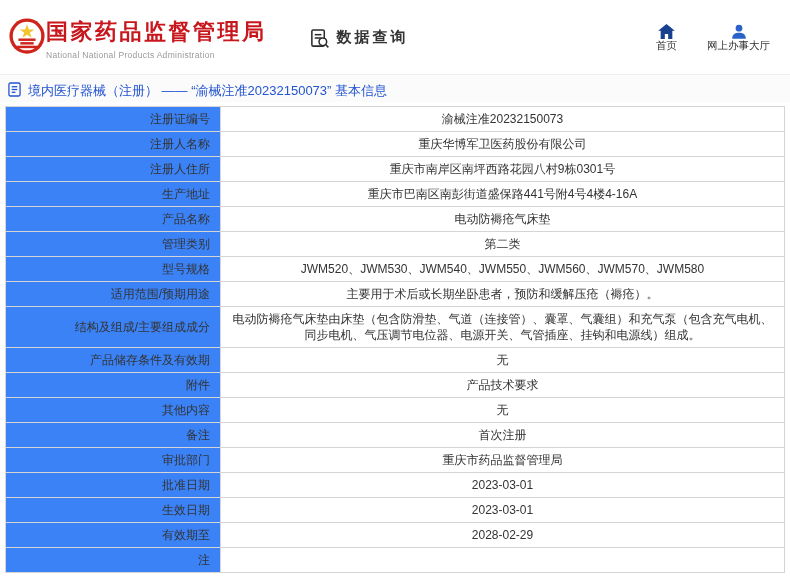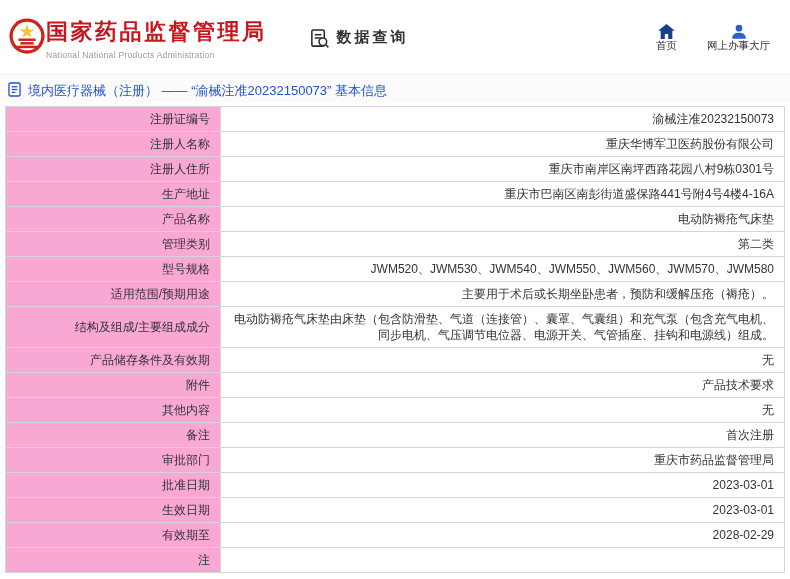--- a/index.html
+++ b/index.html
@@ -28,7 +28,7 @@
   table.info { width:780px; border-collapse:collapse; table-layout:fixed; }
   table.info td { border:1px solid #d5d5d5; font-size:12px; padding:4px 10px;
                   line-height:16px; vertical-align:middle; word-break:break-all; }
-  td.lbl { width:215px; text-align:right; color:#333; background:#f9a8d4; }
+  td.lbl { width:215px; text-align:right; color:#333; background:#3b82f6; }
   td.val { text-align:right; padding-left:12px; }
   .note-label { display:inline-flex; align-items:center; gap:4px; }
   svg { display:block; }

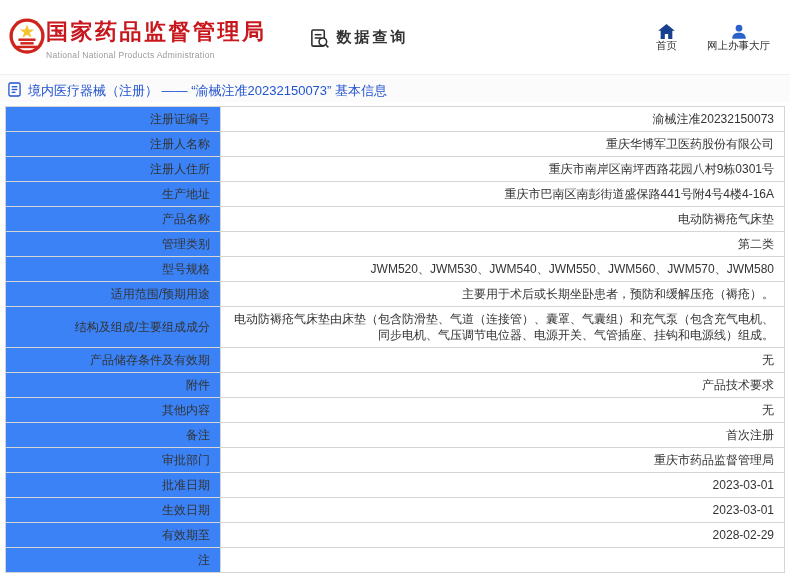--- a/index.html
+++ b/index.html
@@ -29,7 +29,7 @@
   table.info td { border:1px solid #d5d5d5; font-size:12px; padding:4px 10px;
                   line-height:16px; vertical-align:middle; word-break:break-all; }
   td.lbl { width:215px; text-align:right; color:#333; background:#3b82f6; }
-  td.val { text-align:right; padding-left:12px; }
+  td.val { text-align:center; padding-left:12px; }
   .note-label { display:inline-flex; align-items:center; gap:4px; }
   svg { display:block; }
 </style>

